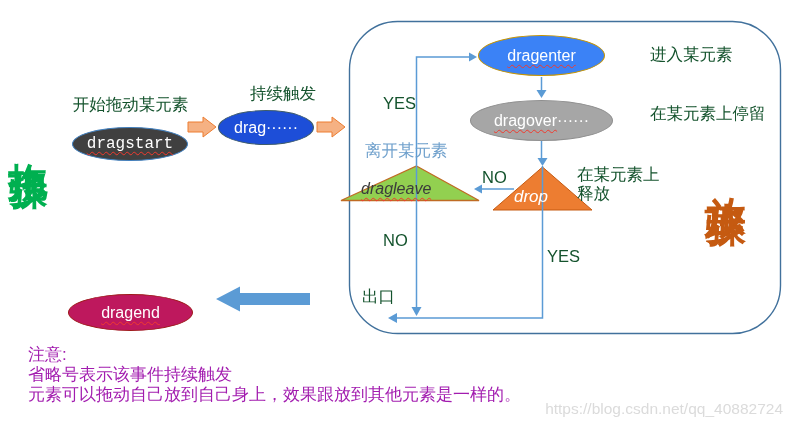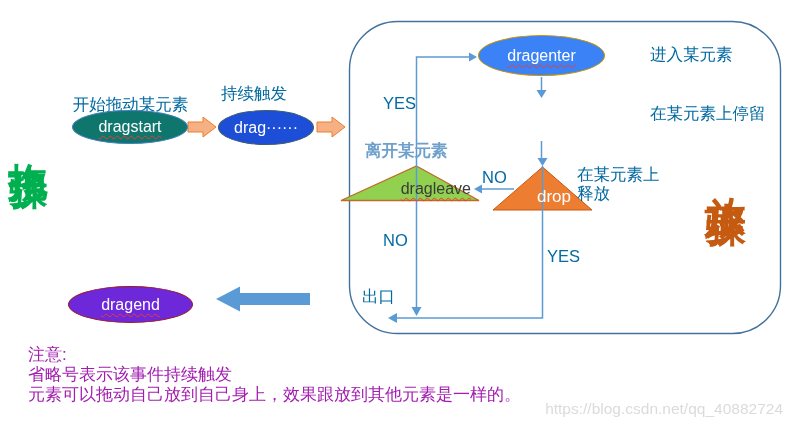--- a/index.html
+++ b/index.html
@@ -8,7 +8,7 @@
     font-family:"Liberation Sans","DejaVu Sans",sans-serif;color:#3b3b3b;
   }
   .layer{position:absolute;left:0;top:0;}
-  .lbl{position:absolute;font-size:16.5px;color:#0369a1;white-space:nowrap;line-height:1.15;}
+  .lbl{position:absolute;font-size:16.5px;color:#14532d;white-space:nowrap;line-height:1.15;}
   .ellipse{
     position:absolute;border-radius:50%;display:flex;align-items:center;justify-content:center;
     color:#ffffff;font-size:16px;white-space:nowrap;box-sizing:border-box;

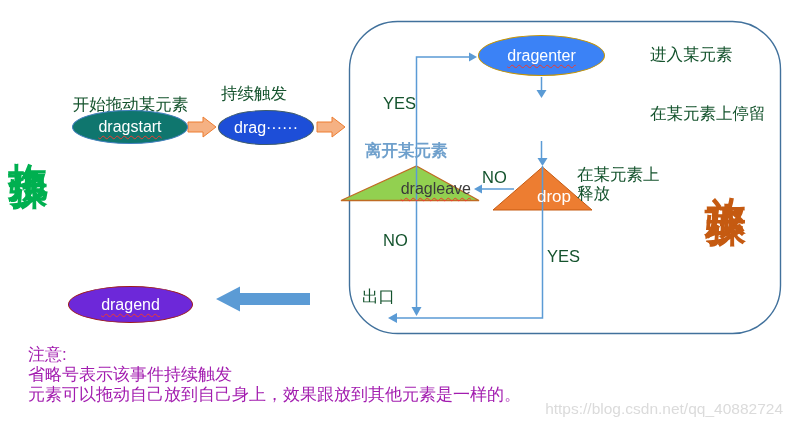--- a/index.html
+++ b/index.html
@@ -66,7 +66,7 @@
   <div class="vtitle" style="left: 705px; top: 164px; font-size: 41px; color: rgb(197, 90, 17);">放步骤</div>
 
   <div class="lbl" style="left:60px;top:83px;width:141px;text-align:center;margin-top:12px;">开始拖动某元素</div>
-  <div class="lbl" style="left:204px;top:84px;width:100px;text-align:center;">持续触发</div>
+  <div class="lbl" style="left:216px;top:84px;width:100px;text-align:right;">持续触发</div>
 
   <div class="ellipse" style="left: 72px; top: 110px; width: 116px; height: 34px; border: 1px solid rgb(67, 128, 190); background-color: #0f766e;">
     <span class="wavy">dragstart</span>

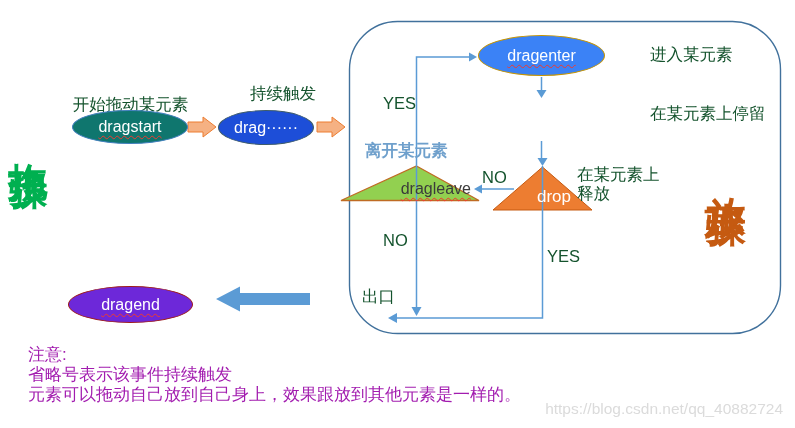--- a/index.html
+++ b/index.html
@@ -84,6 +84,10 @@
     <span class="wavy">dragenter</span>
   </div>
 
+  <div class="ellipse" style="left: 470px; top: 100px; width: 143px; height: 41px; border: 1px solid rgb(143, 143, 143); background-color: rgb(166, 166, 166);">
+    <span class="wavy">dragover</span>
+      <span>······</span>
+  </div>
 
   <div class="tri-label" style="left:361px;top:180px;width:110px;font-size:16px;color:#3b3b3b;">
     <span class="wavy">dragleave</span>

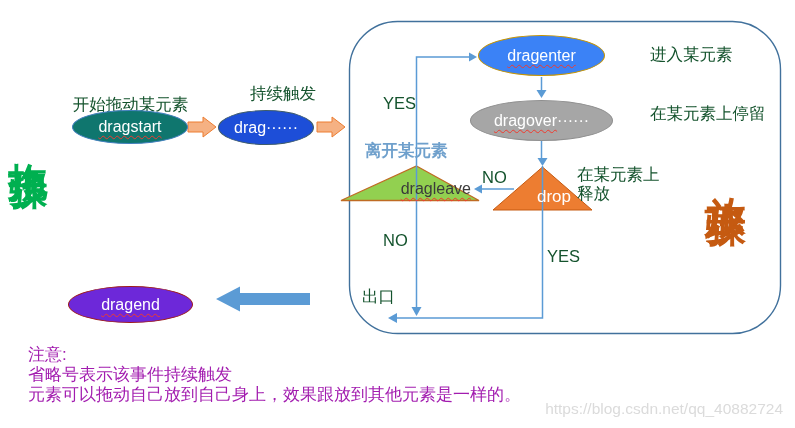--- a/index.html
+++ b/index.html
@@ -68,7 +68,7 @@
   <div class="lbl" style="left:60px;top:83px;width:141px;text-align:center;margin-top:12px;">开始拖动某元素</div>
   <div class="lbl" style="left:216px;top:84px;width:100px;text-align:right;">持续触发</div>
 
-  <div class="ellipse" style="left: 72px; top: 110px; width: 116px; height: 34px; border: 1px solid rgb(67, 128, 190); background-color: #0f766e;">
+  <div class="ellipse" style="left: 72px; top: 127px; width: 116px; height: 34px; border: 1px solid rgb(67, 128, 190); background-color: #404040; font-family: Liberation Mono, monospace;">
     <span class="wavy">dragstart</span>
   </div>
 

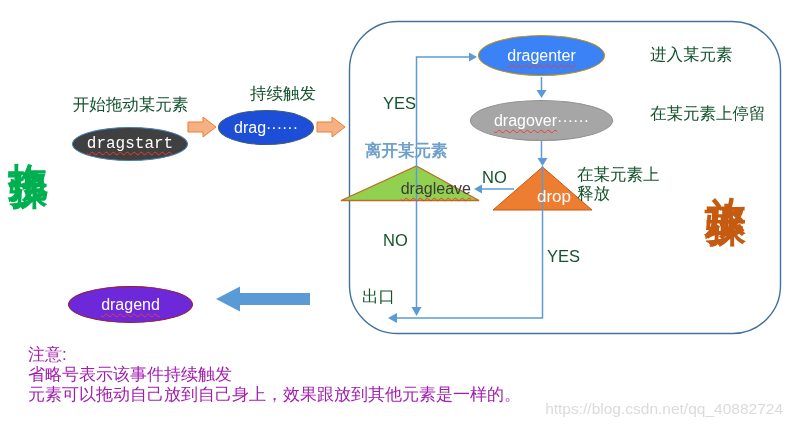--- a/index.html
+++ b/index.html
@@ -24,7 +24,7 @@
   .tri-label{position:absolute;text-align:right;}
   .note{position:absolute;left:28px;font-size:17px;color:#a21caf;white-space:nowrap;}
   .watermark{position:absolute;font-size:15.5px;white-space:nowrap;}
-  .bold{font-weight:bold;}
+  .bold{font-weight:normal;}
 </style>
 </head>
 <body>

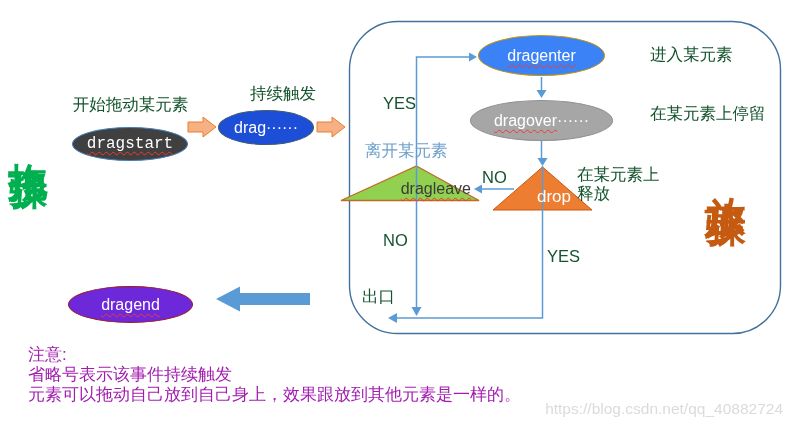--- a/index.html
+++ b/index.html
@@ -21,7 +21,7 @@
     position:absolute;writing-mode:vertical-rl;text-orientation:upright;
     font-weight:bold;font-size:39px;letter-spacing:5px;line-height:1;
   }
-  .tri-label{position:absolute;text-align:right;}
+  .tri-label{position:absolute;text-align:left;font-style:italic;}
   .note{position:absolute;left:28px;font-size:17px;color:#a21caf;white-space:nowrap;}
   .watermark{position:absolute;font-size:15.5px;white-space:nowrap;}
   .bold{font-weight:normal;}

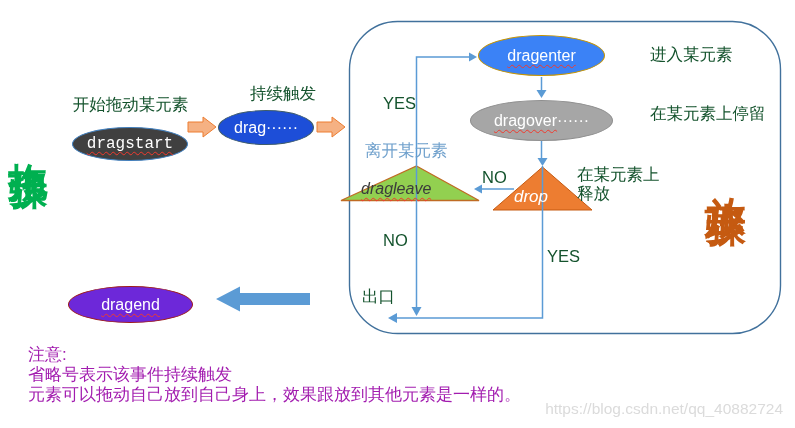--- a/index.html
+++ b/index.html
@@ -76,7 +76,7 @@
     <span>drag······</span>
   </div>
 
-  <div class="ellipse" style="left: 68px; top: 286px; width: 125px; height: 37px; border: 1px solid rgb(158, 27, 27); background-color: #6d28d9;">
+  <div class="ellipse" style="left: 68px; top: 294px; width: 125px; height: 37px; border: 1px solid rgb(158, 27, 27); background-color: #be185d;">
     <span class="wavy">dragend</span>
   </div>
 

